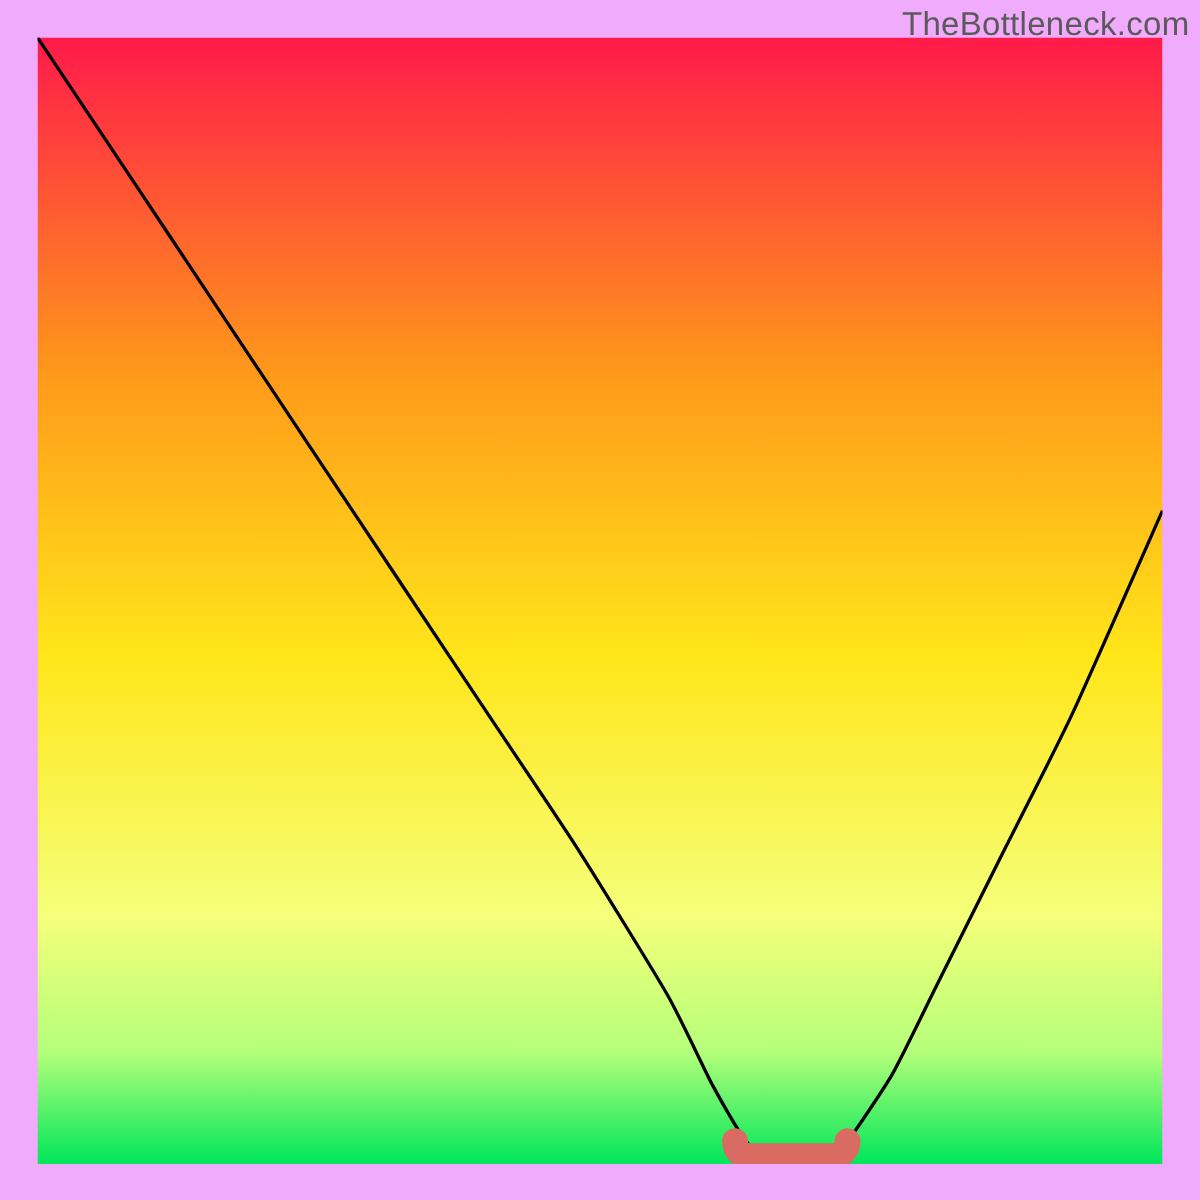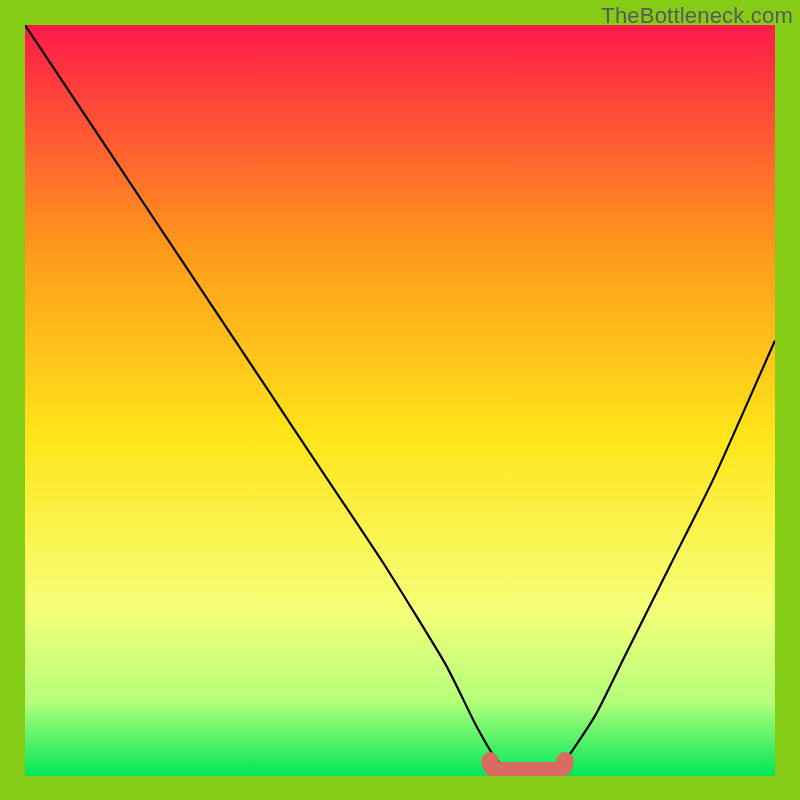--- a/index.html
+++ b/index.html
@@ -14,7 +14,7 @@
     position: relative;
     width: 800px;
     height: 800px;
-    background: #84cc16;
+    background: #f0abfc;
   }
   .plot-area {
     position: absolute;

